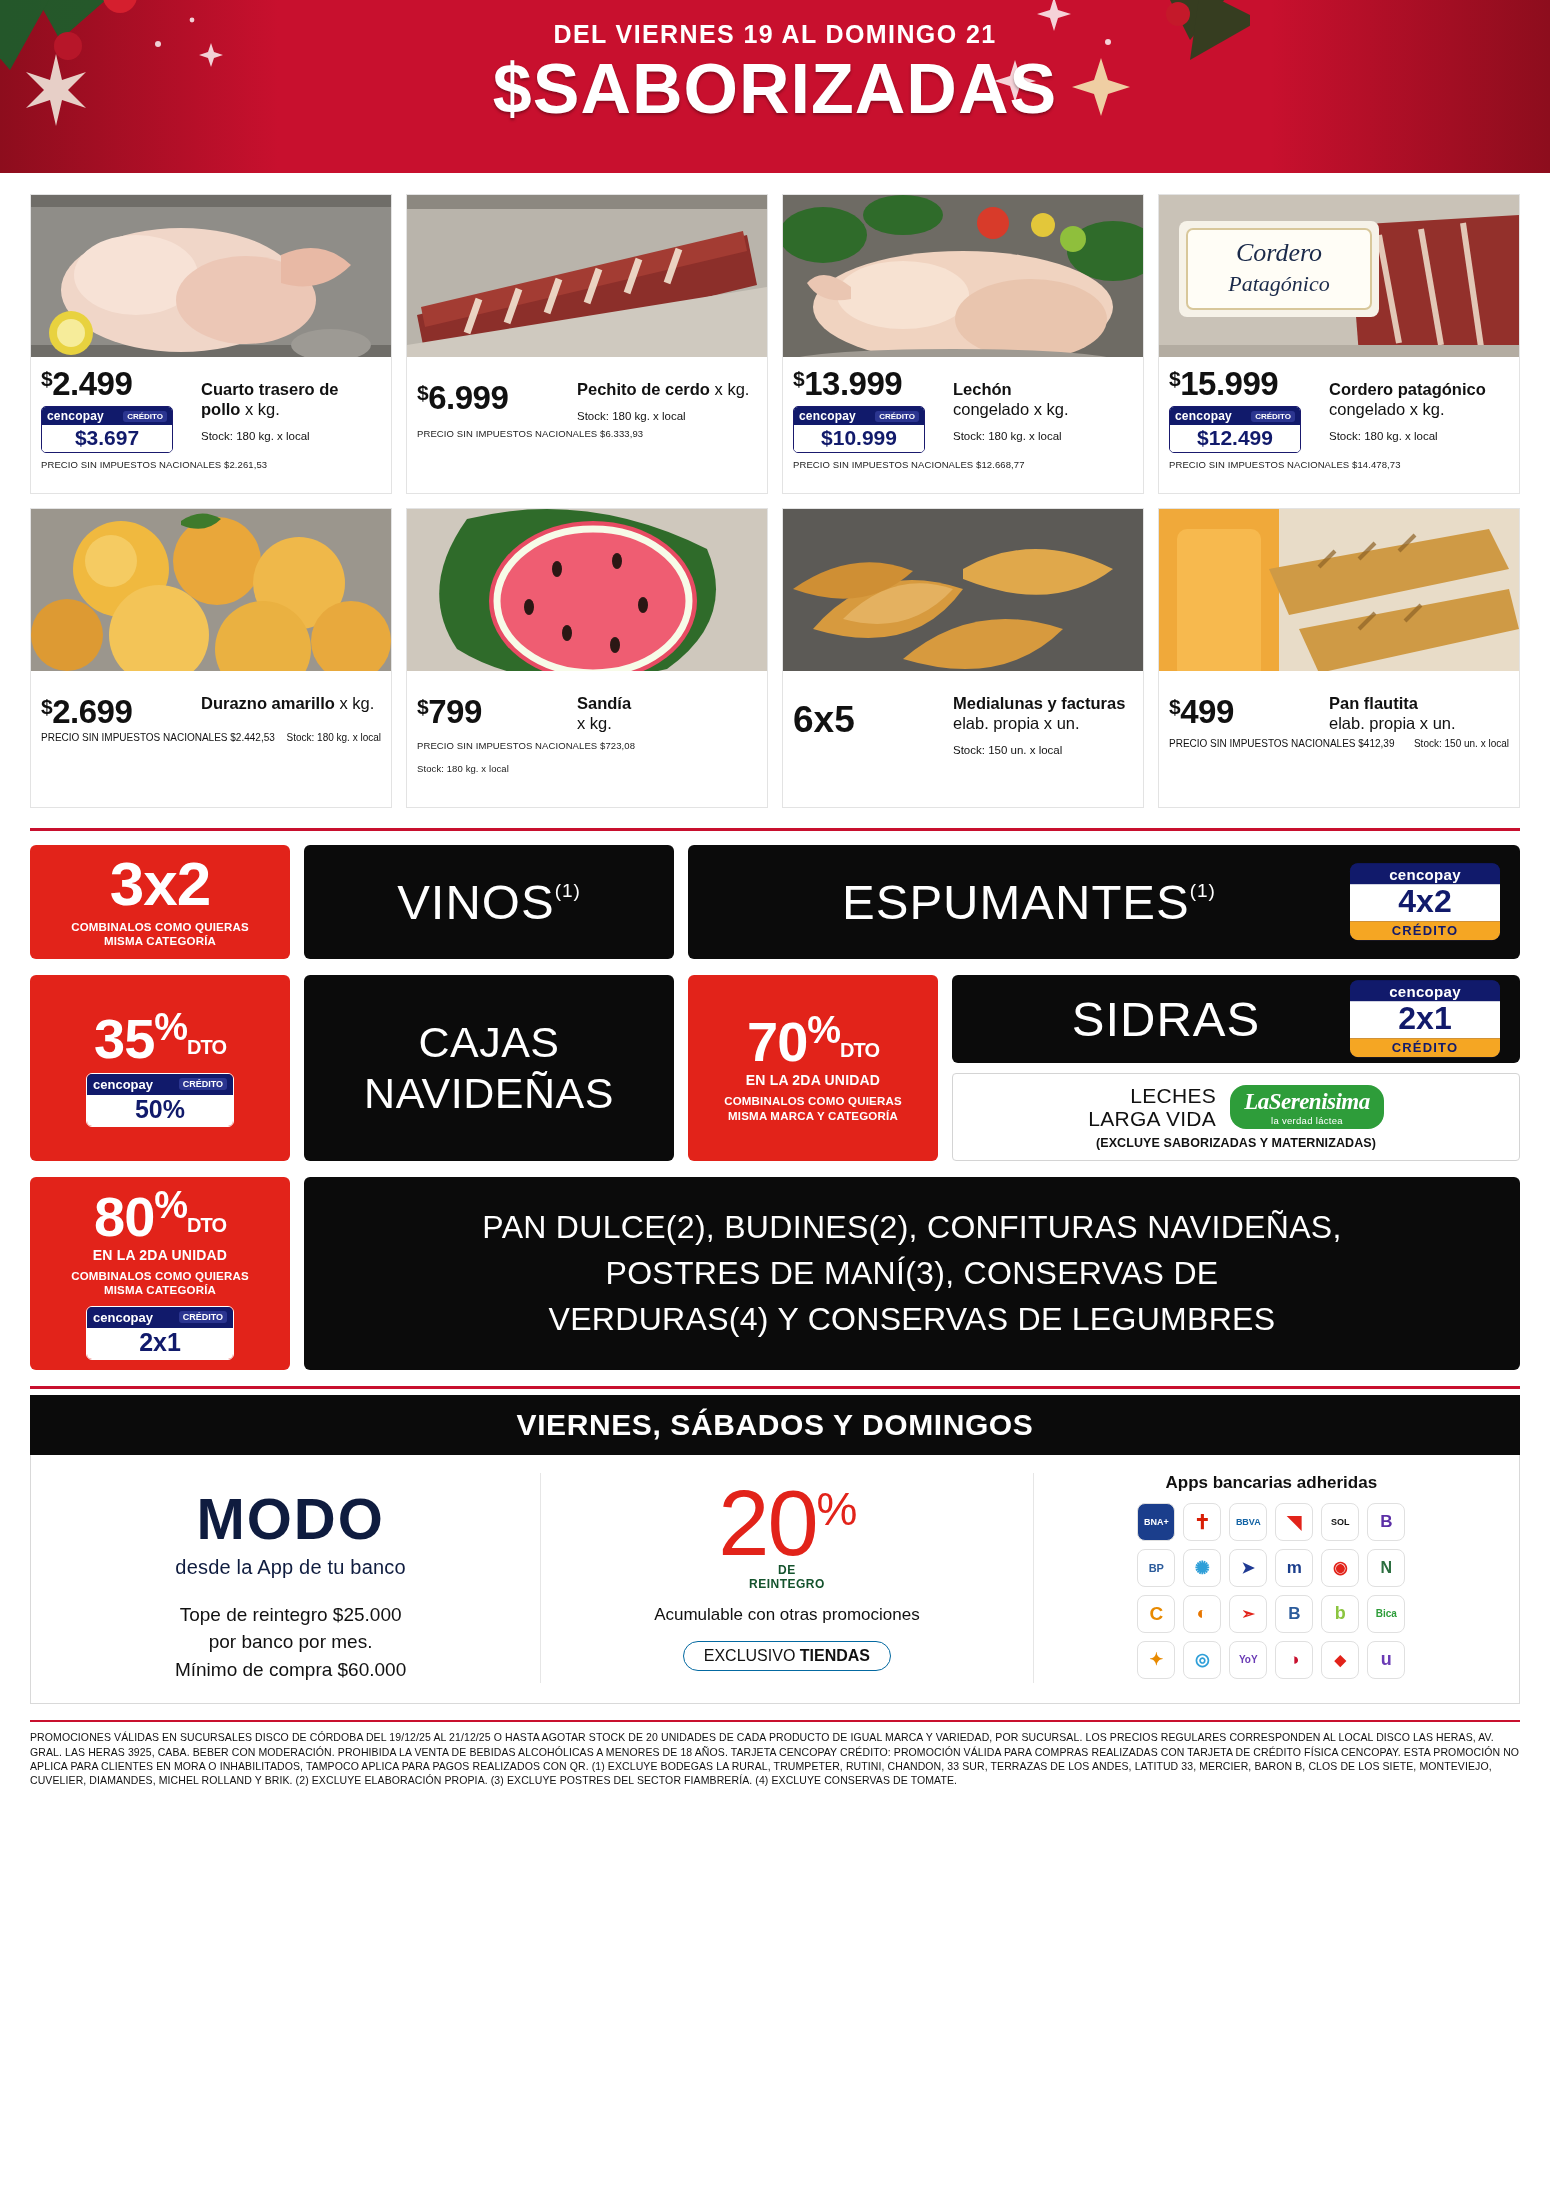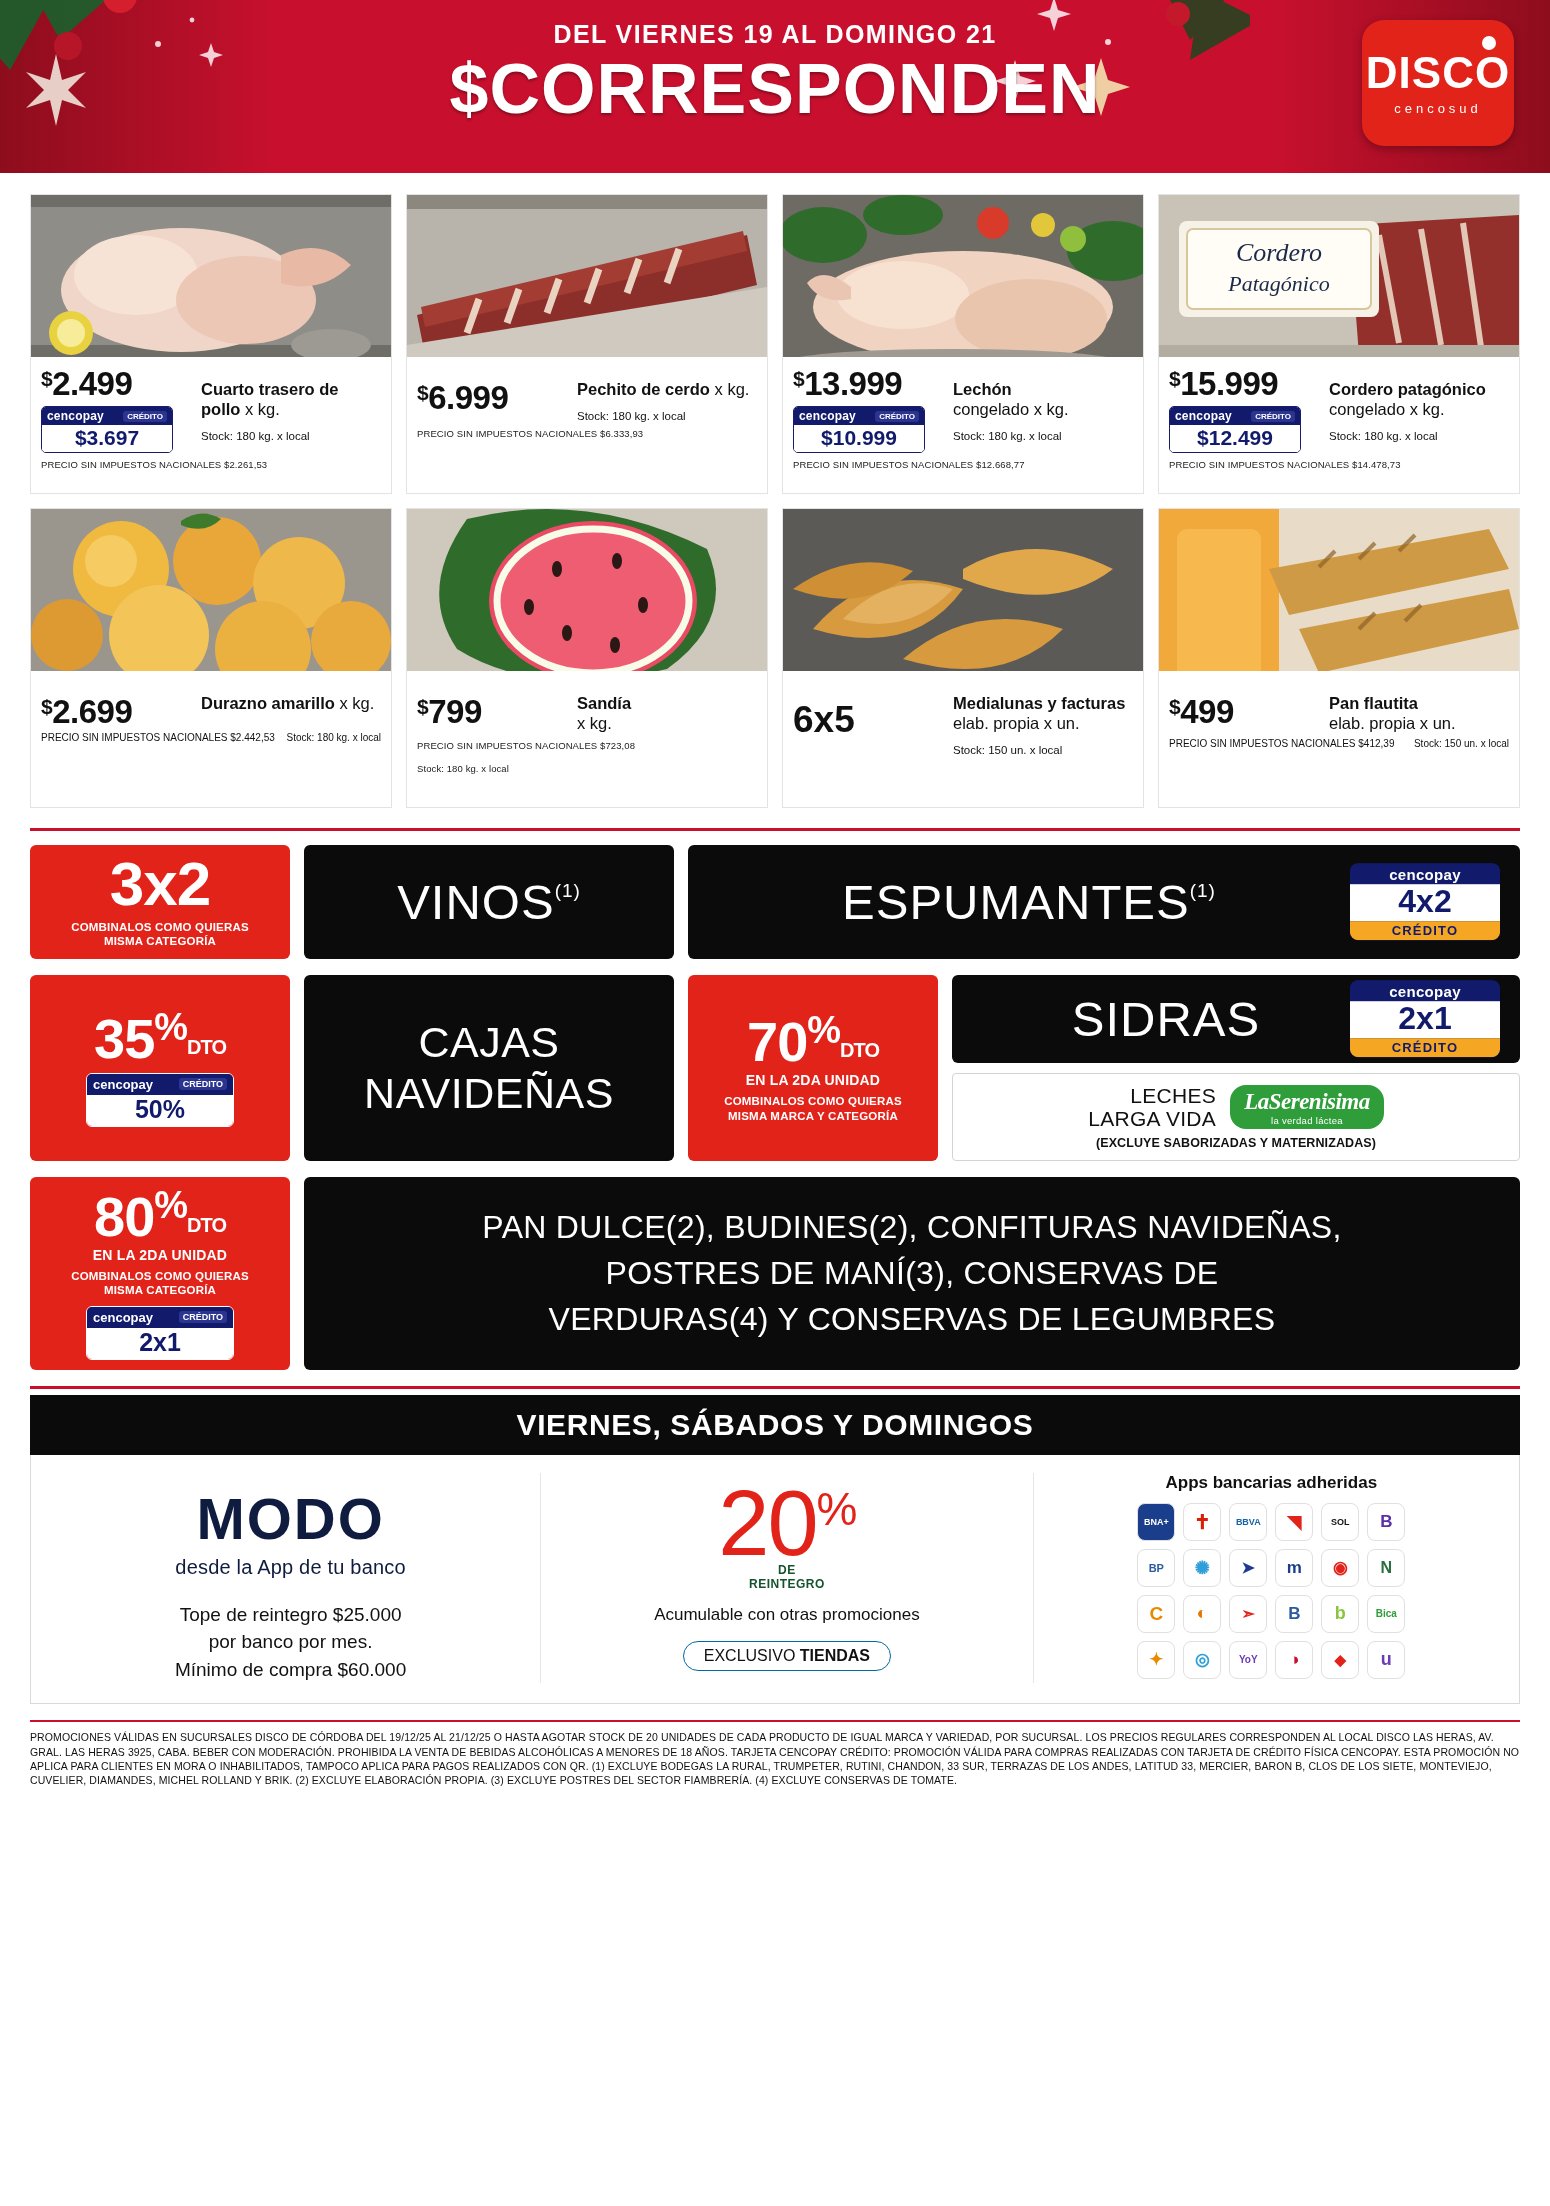--- a/index.html
+++ b/index.html
@@ -393,7 +393,7 @@
     </svg>
 
     <div class="hdr-dates">DEL VIERNES 19 AL DOMINGO 21</div>
-    <div class="hdr-title">$CORRESPONDEN</div>
+    <div class="hdr-title">$SABORIZADAS</div>
 
     <div class="logo-disco">
       <span class="dot"></span>

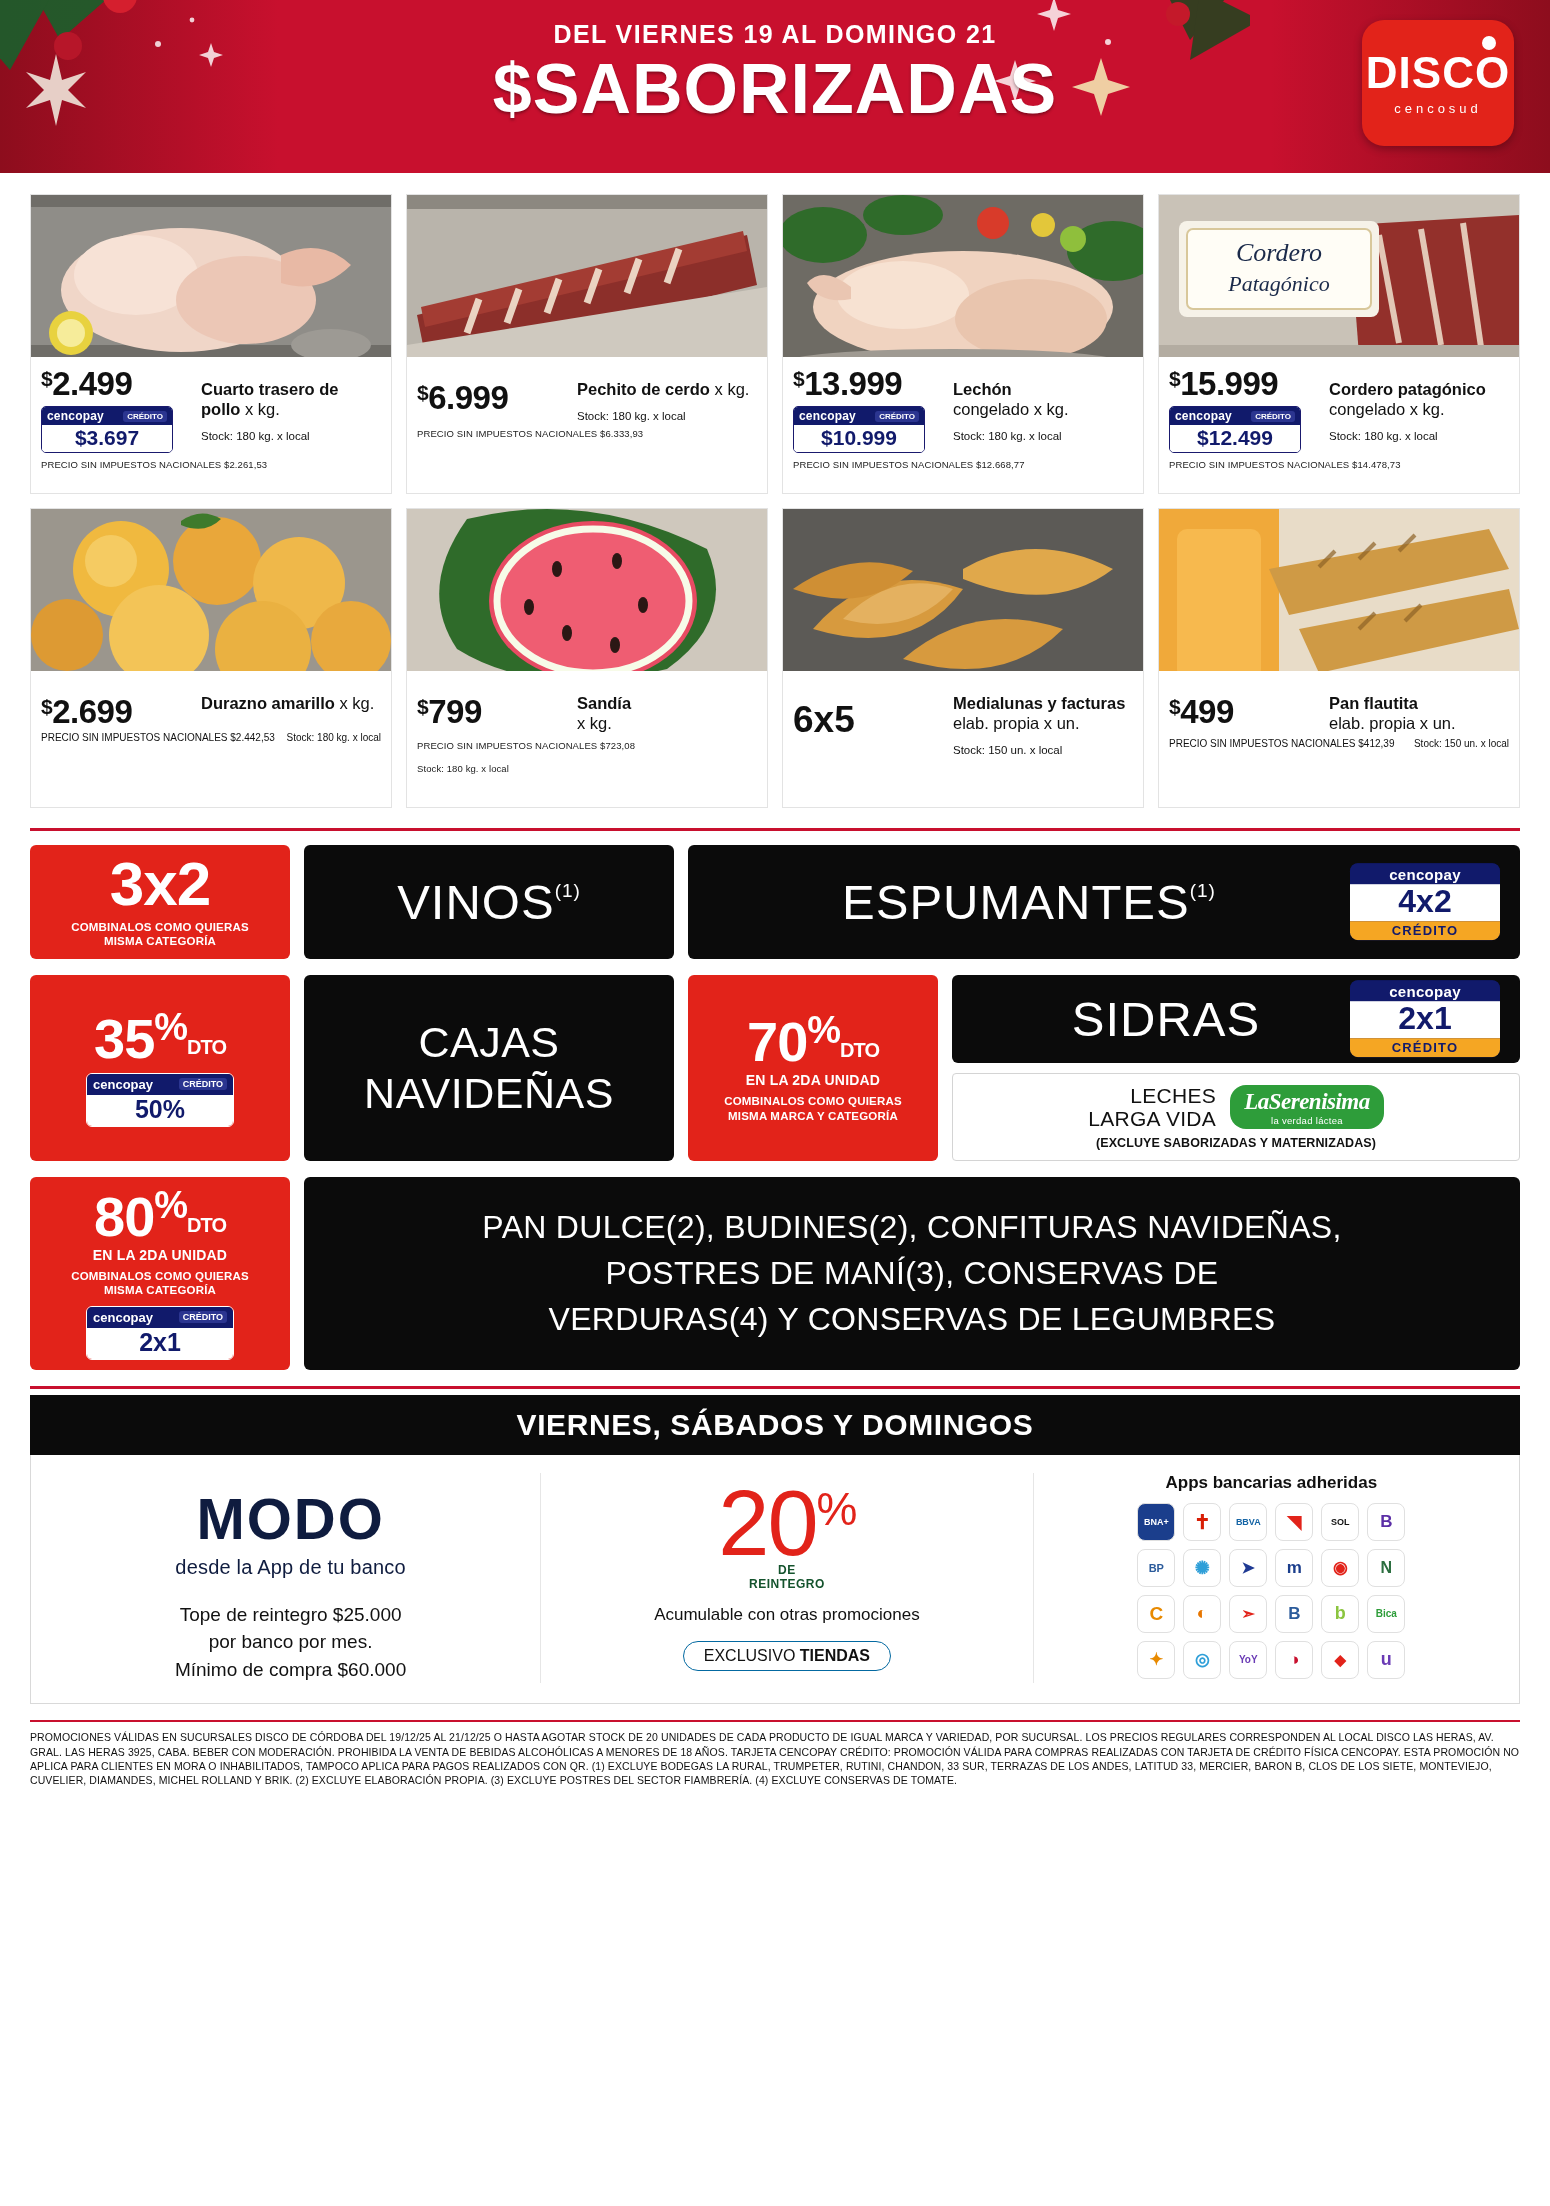--- a/index.html
+++ b/index.html
@@ -395,11 +395,6 @@
     <div class="hdr-dates">DEL VIERNES 19 AL DOMINGO 21</div>
     <div class="hdr-title">$SABORIZADAS</div>
 
-    <div class="logo-disco">
-      <span class="dot"></span>
-      <div class="dword">DISCO</div>
-      <div class="cword">cencosud</div>
-    </div>
   </div>
 
   <div class="prod-grid">

